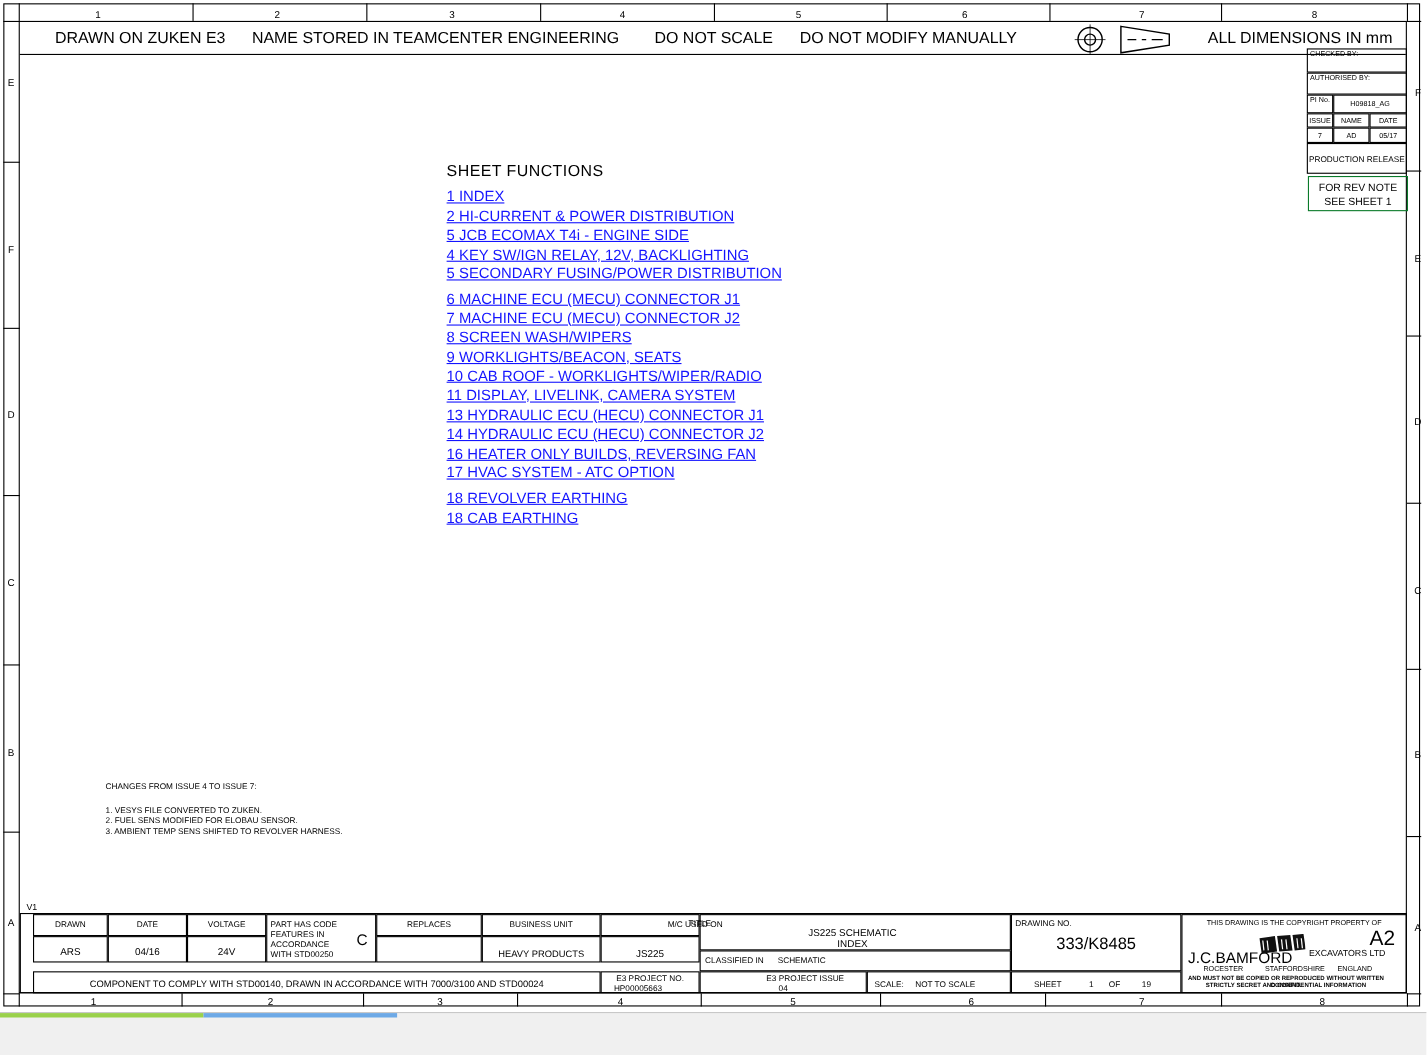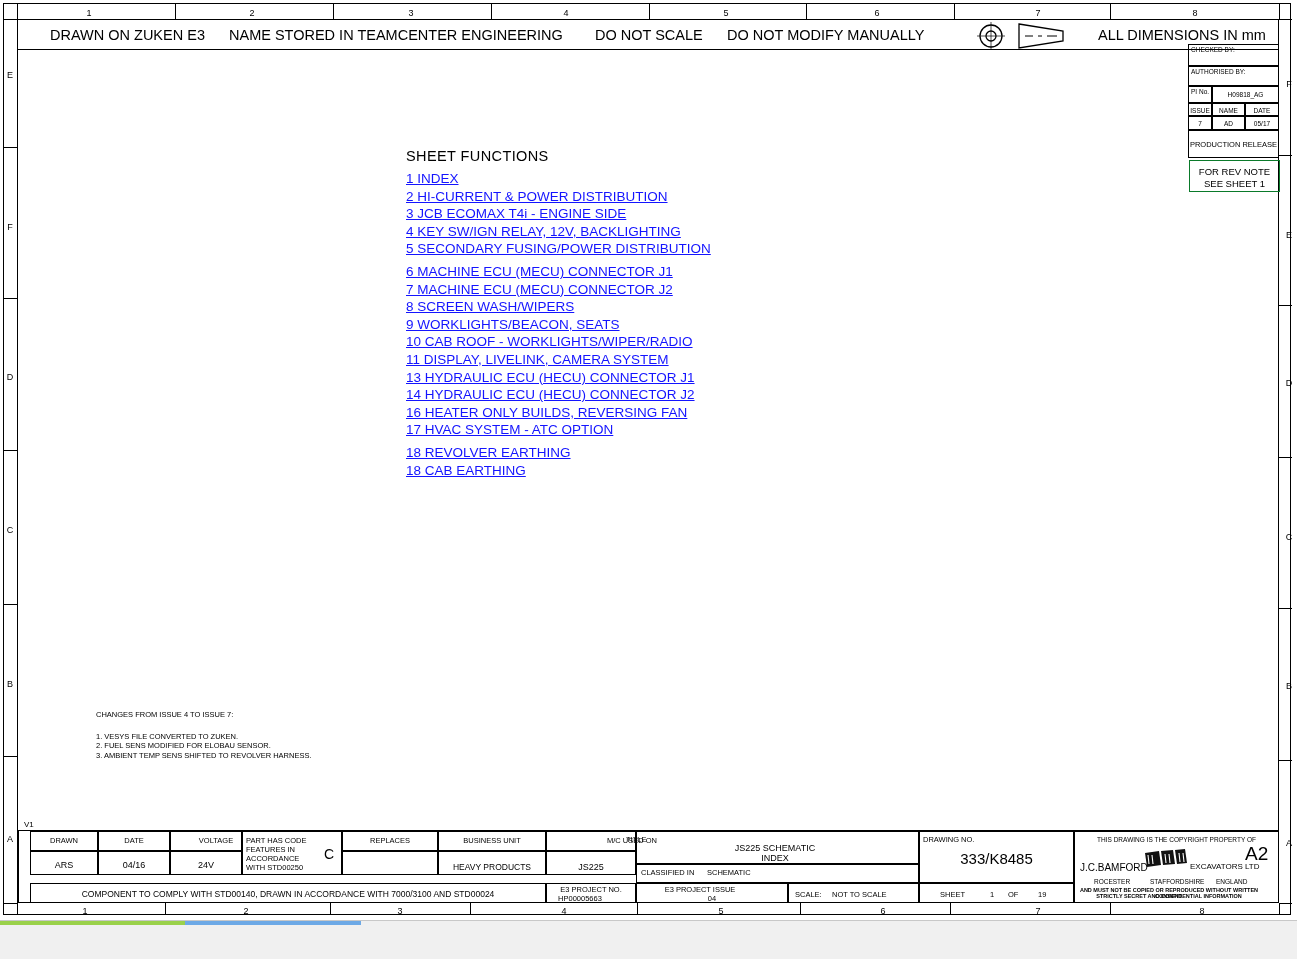--- a/index.html
+++ b/index.html
@@ -151,7 +151,7 @@
     <div class="sf-list">
       <div class="sf-item">1   INDEX</div>
       <div class="sf-item">2   HI-CURRENT &amp; POWER DISTRIBUTION</div>
-      <div class="sf-item">3  JCB ECOMAX T4i - ENGINE SIDE</div>
+      <div class="sf-item">5  JCB ECOMAX T4i - ENGINE SIDE</div>
       <div class="sf-item">4   KEY SW/IGN RELAY, 12V, BACKLIGHTING</div>
       <div class="sf-item">5   SECONDARY FUSING/POWER DISTRIBUTION</div>
       <div class="sf-gap"></div>

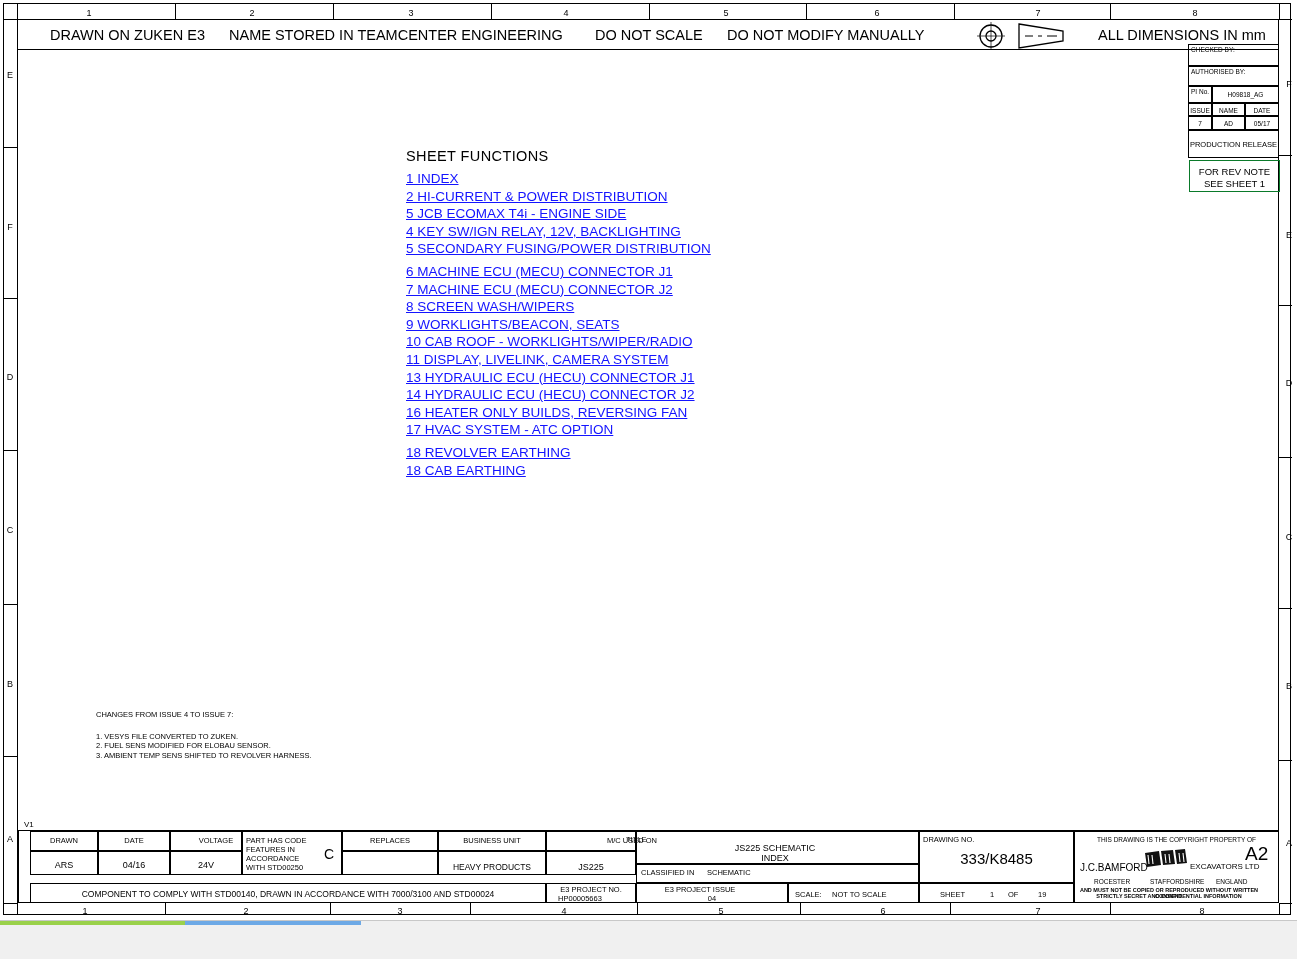--- a/index.html
+++ b/index.html
@@ -229,7 +229,7 @@
     <div class="tb-val" style="left:98px;top:860px;width:72px;">04/16</div>
 
     <div class="tb" style="left:170px;top:831px;width:72px;height:20px;"></div>
-    <div class="tb-lbl center" style="left:170px;top:836px;width:92px;">VOLTAGE</div>
+    <div class="tb-lbl center" style="left:170px;top:836px;width:72px;">VOLTAGE</div>
     <div class="tb" style="left:170px;top:851px;width:72px;height:24px;"></div>
     <div class="tb-val" style="left:170px;top:860px;width:72px;">24V</div>
 

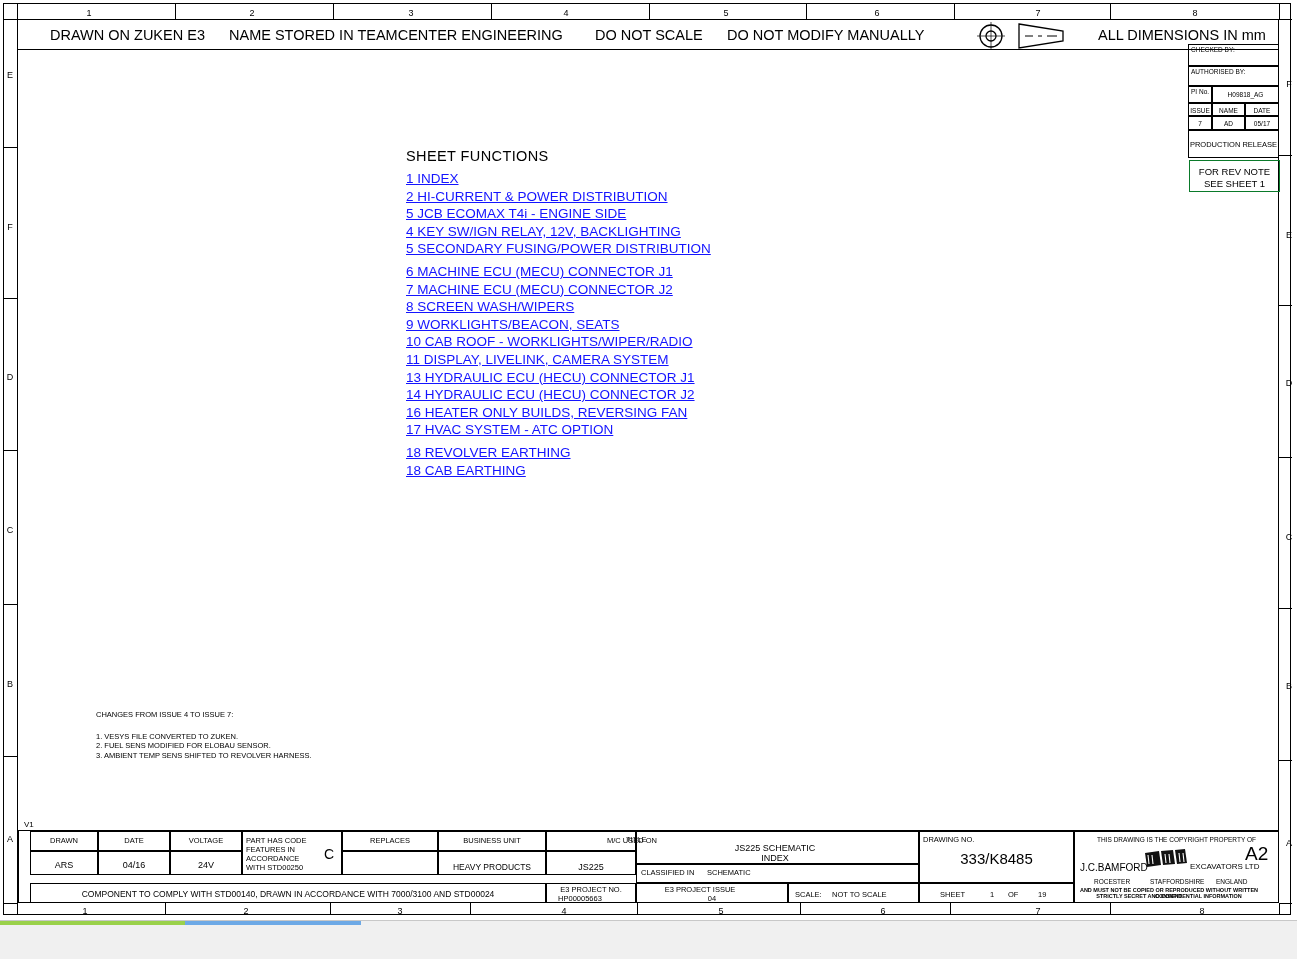--- a/index.html
+++ b/index.html
@@ -269,7 +269,7 @@
 
     <div class="tb" style="left:1074px;top:831px;width:205px;height:72px;"></div>
     <div style="position:absolute;left:1074px;top:836px;width:205px;text-align:center;font-size:6.5px;">THIS DRAWING IS THE COPYRIGHT PROPERTY OF</div>
-    <div style="position:absolute;left:1080px;top:862px;font-size:10px;">J.C.BAMFORD</div>
+    <div style="position:absolute;left:1080px;top:862px;font-size:14px;">J.C.BAMFORD</div>
     <div style="position:absolute;left:1190px;top:862px;font-size:8px;">EXCAVATORS LTD</div>
     <div style="position:absolute;left:1143px;top:849px;width:44px;height:22px;overflow:hidden;">
       <svg width="44" height="22" viewBox="0 0 44 22">

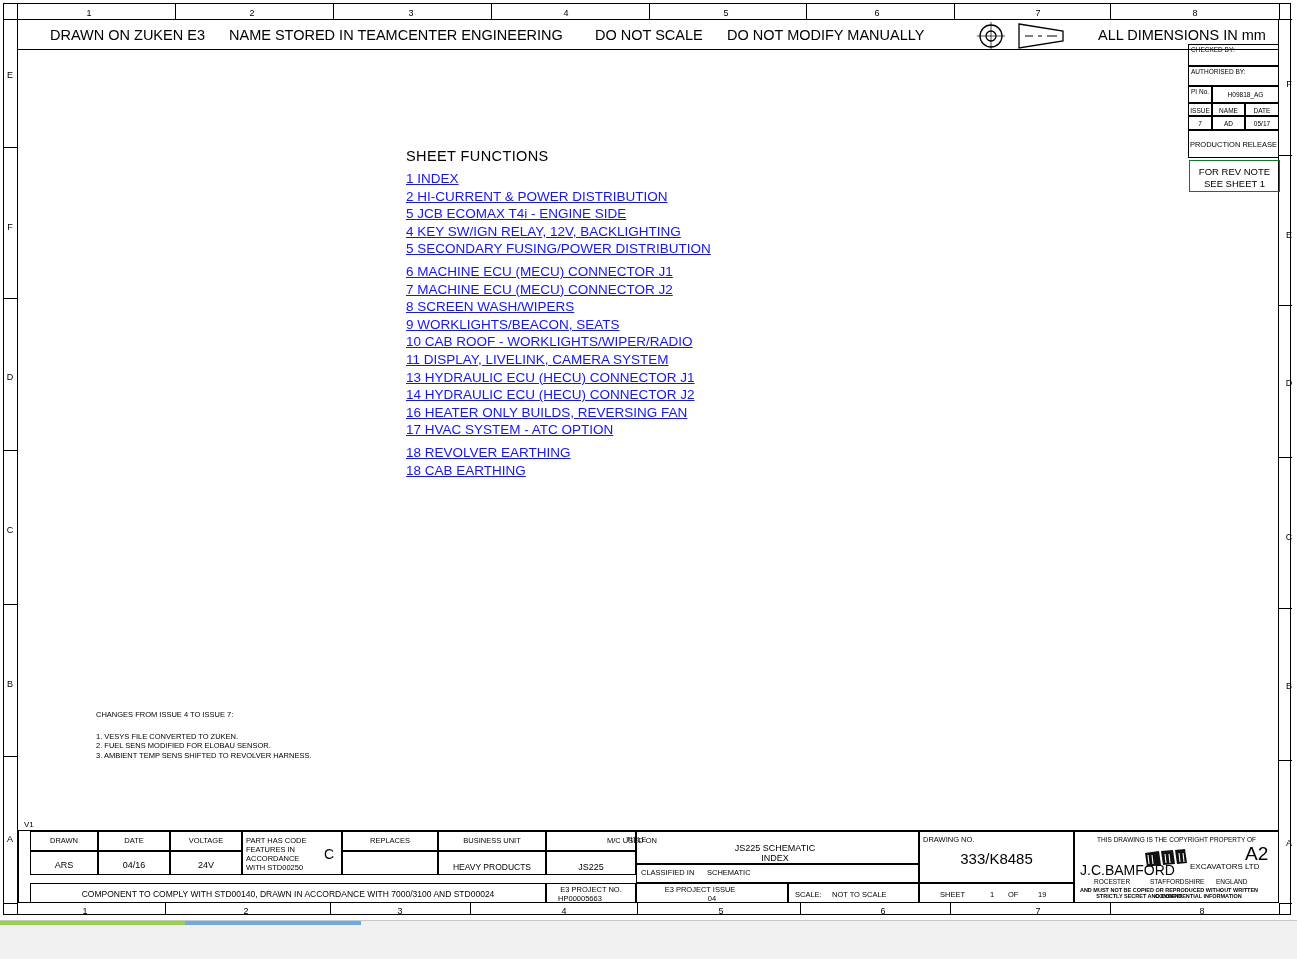--- a/index.html
+++ b/index.html
@@ -303,7 +303,7 @@
     <div class="tb-lbl center" style="left:546px;top:894px;width:68px;">HP00005663</div>
 
     <div class="tb" style="left:636px;top:883px;width:152px;height:20px;"></div>
-    <div class="tb-lbl center" style="left:636px;top:885px;width:128px;">E3 PROJECT ISSUE</div>
+    <div class="tb-lbl center" style="left:668px;top:885px;width:128px;">E3 PROJECT ISSUE</div>
     <div class="tb-lbl center" style="left:636px;top:894px;width:152px;">04</div>
 
     <div class="tb" style="left:788px;top:883px;width:131px;height:20px;"></div>

